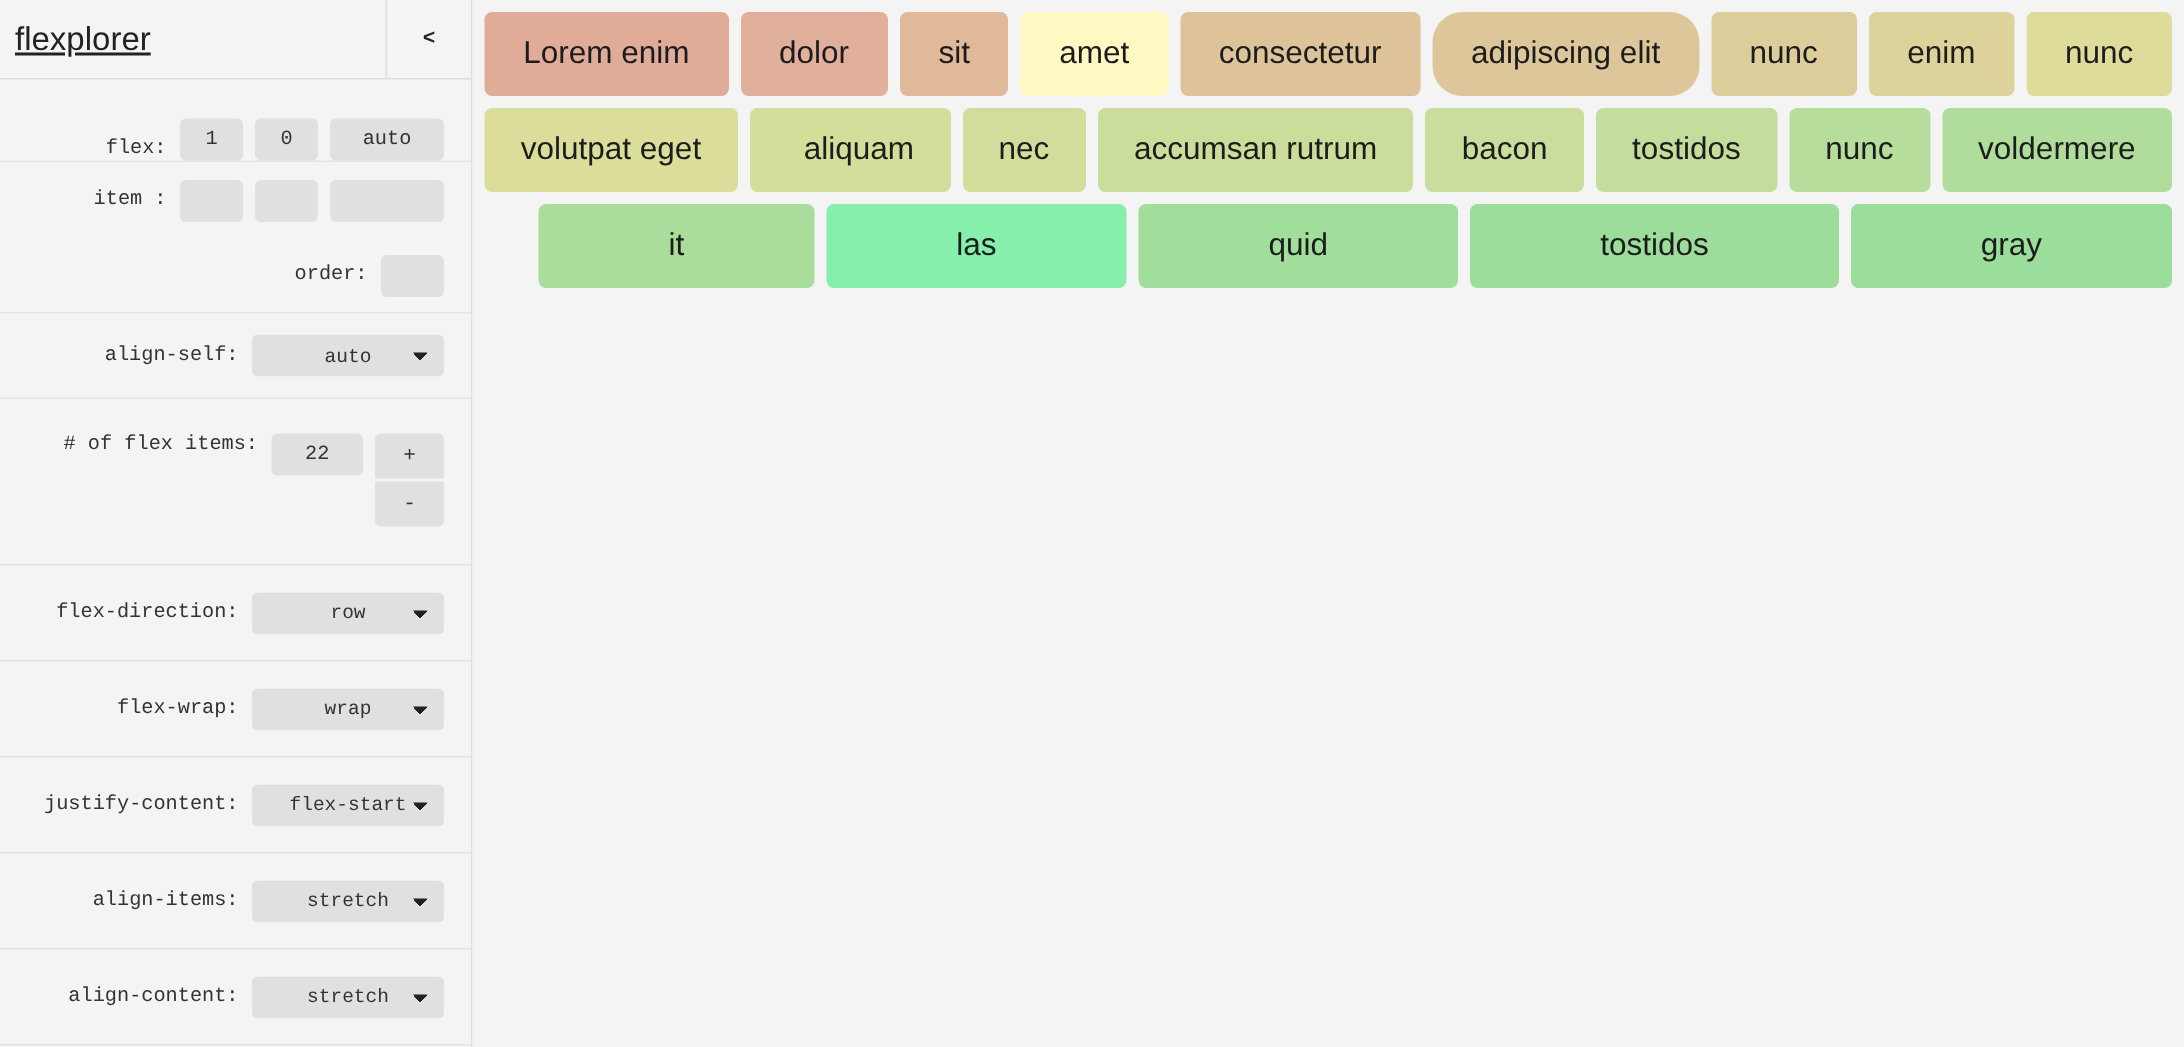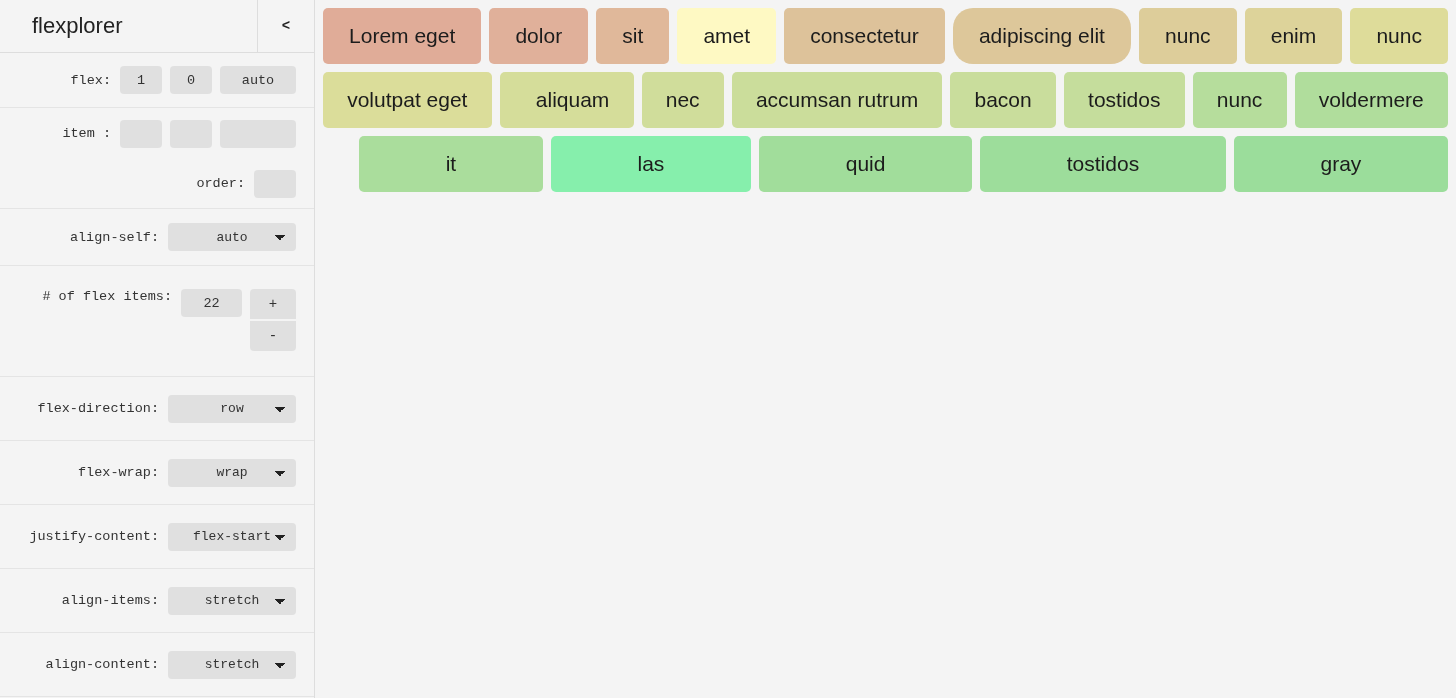--- a/index.html
+++ b/index.html
@@ -38,11 +38,12 @@
   }
   .panel-title {
     flex: 1;
-    padding-left: 32px;
+    padding-left: 10px;
     font-size: 22px;
     color: #222;
     letter-spacing: 0px;
     font-family: "Liberation Sans", sans-serif;
+    text-decoration: underline;
   }
   .collapse-btn {
     width: 57px;

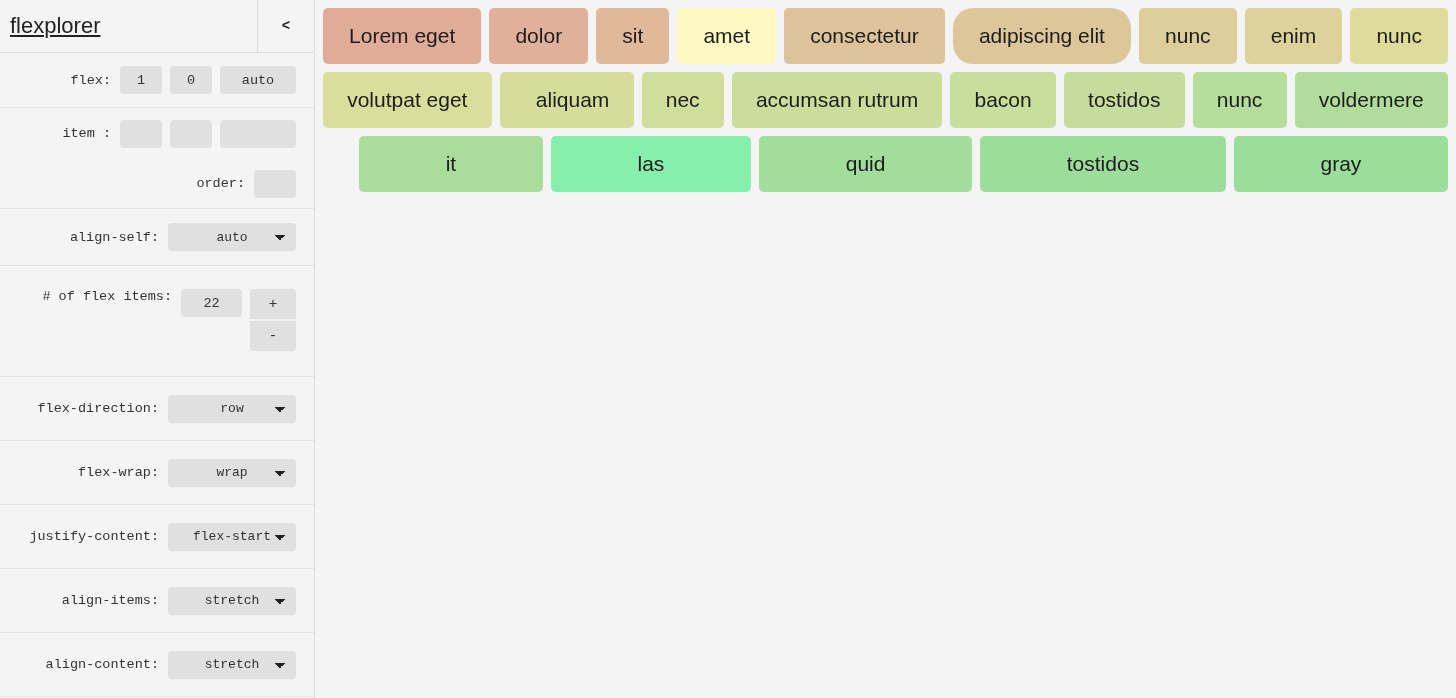--- a/index.html
+++ b/index.html
@@ -263,7 +263,7 @@
 
   <div id="main">
     <div id="flex-container">
-        <div class="flex-item" style="background: rgb(224, 172, 152);">Lorem eget</div>
+        <div class="flex-item" style="background: rgb(224, 172, 152);">Lorem enim</div>
         <div class="flex-item" style="background: rgb(224, 176, 154);">dolor</div>
         <div class="flex-item" style="background: rgb(224, 184, 154);">sit</div>
         <div class="flex-item" style="background: #fef9c3;">amet</div>

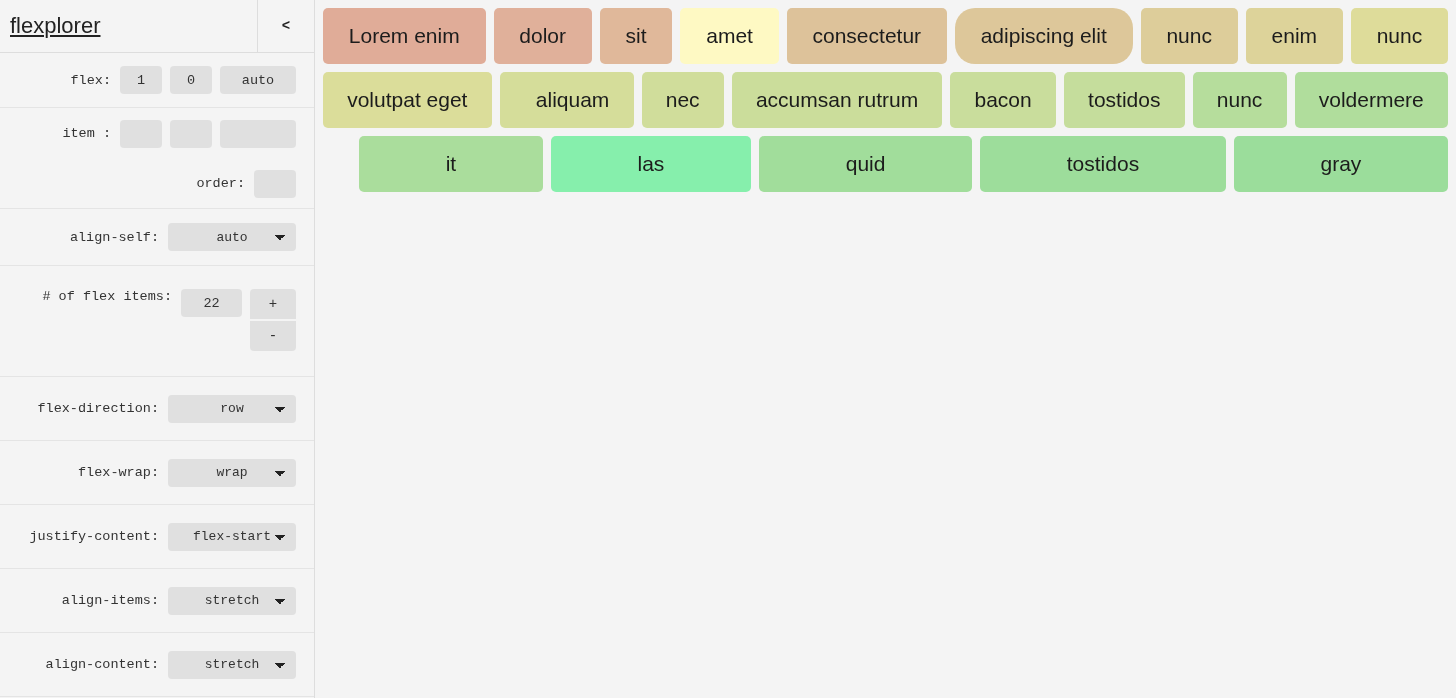--- a/index.html
+++ b/index.html
@@ -92,7 +92,7 @@
   .f-md { width: 76px; }
   .f-num { width: 61px; }
 
-  .row-flex { min-height: 55px; }
+  .row-flex { min-height: 55px; align-items: flex-end; }
   .row-item { min-height: 51px; border-bottom: none; }
   .row-order { min-height: 50px; }
   .row-alignself { min-height: 57px; }

